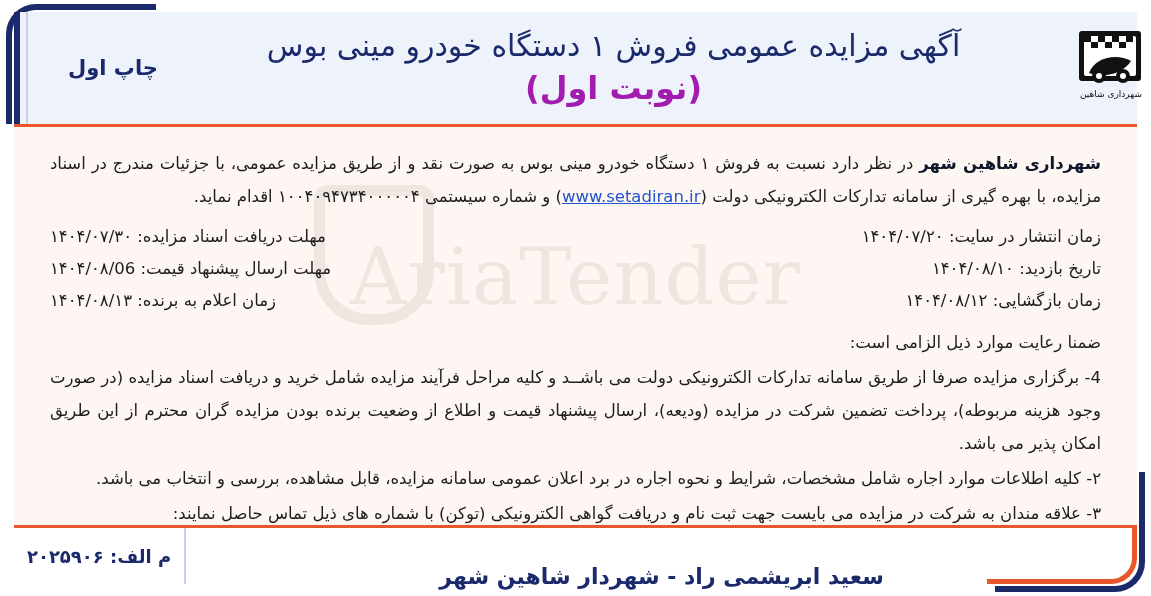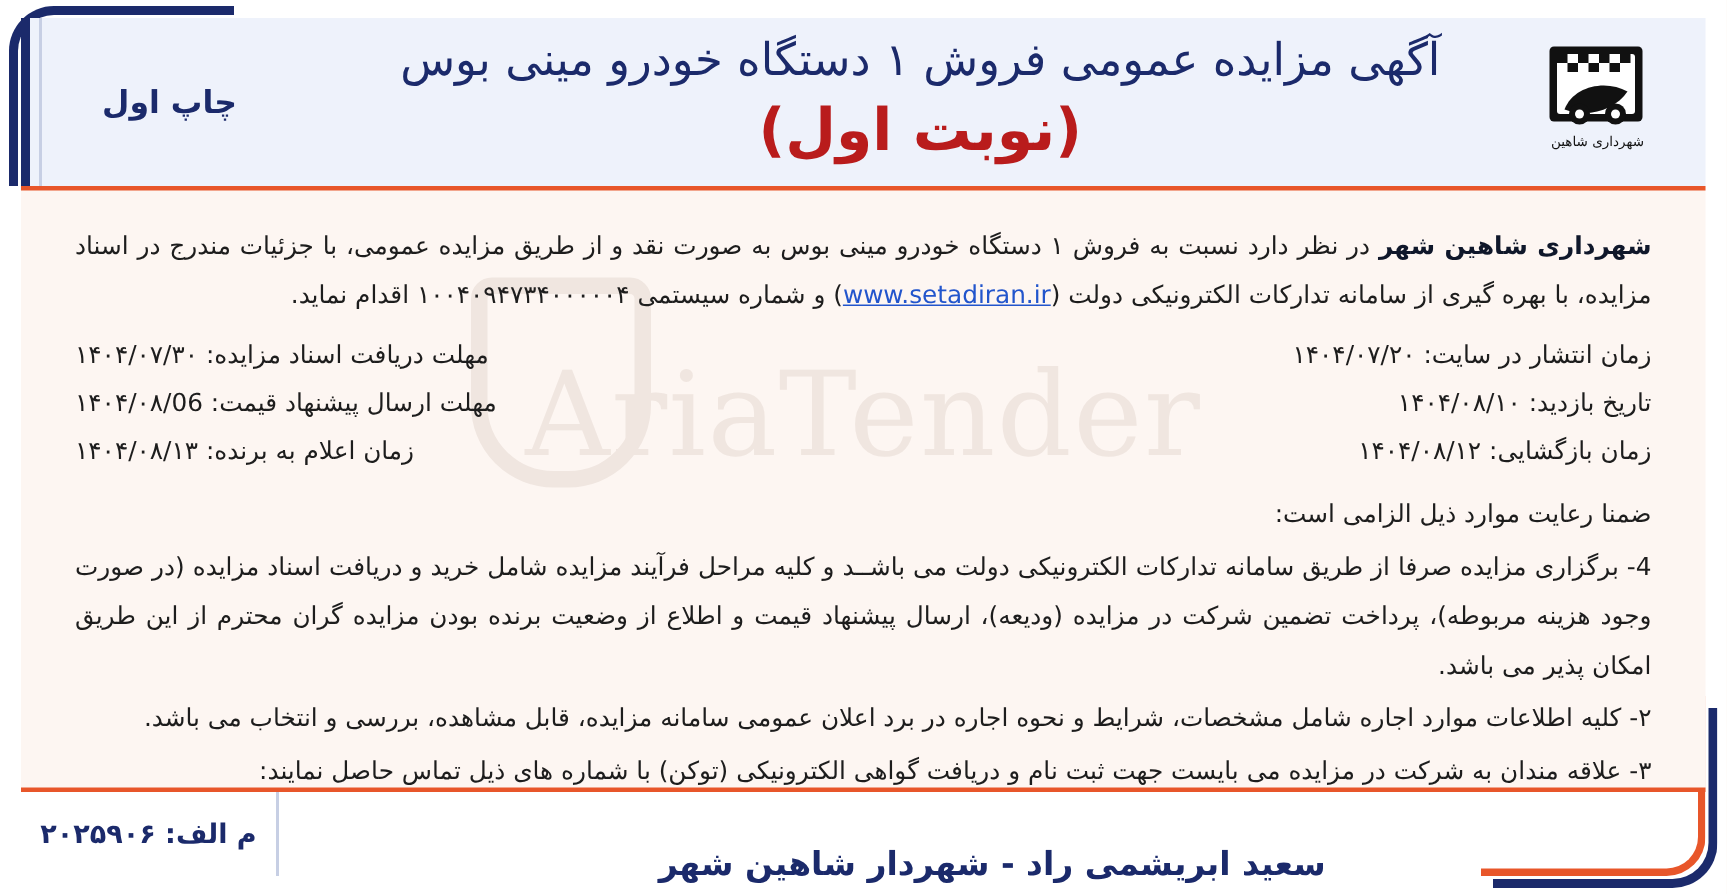--- a/index.html
+++ b/index.html
@@ -103,9 +103,9 @@
   }
   .title-line2 {
     font-family: "DejaVu Sans", sans-serif;
-    font-size: 39px;
+    font-size: 32px;
     font-weight: bold;
-    color: #b91c1c;
+    color: #a21caf;
     line-height: 1.35;
   }
 

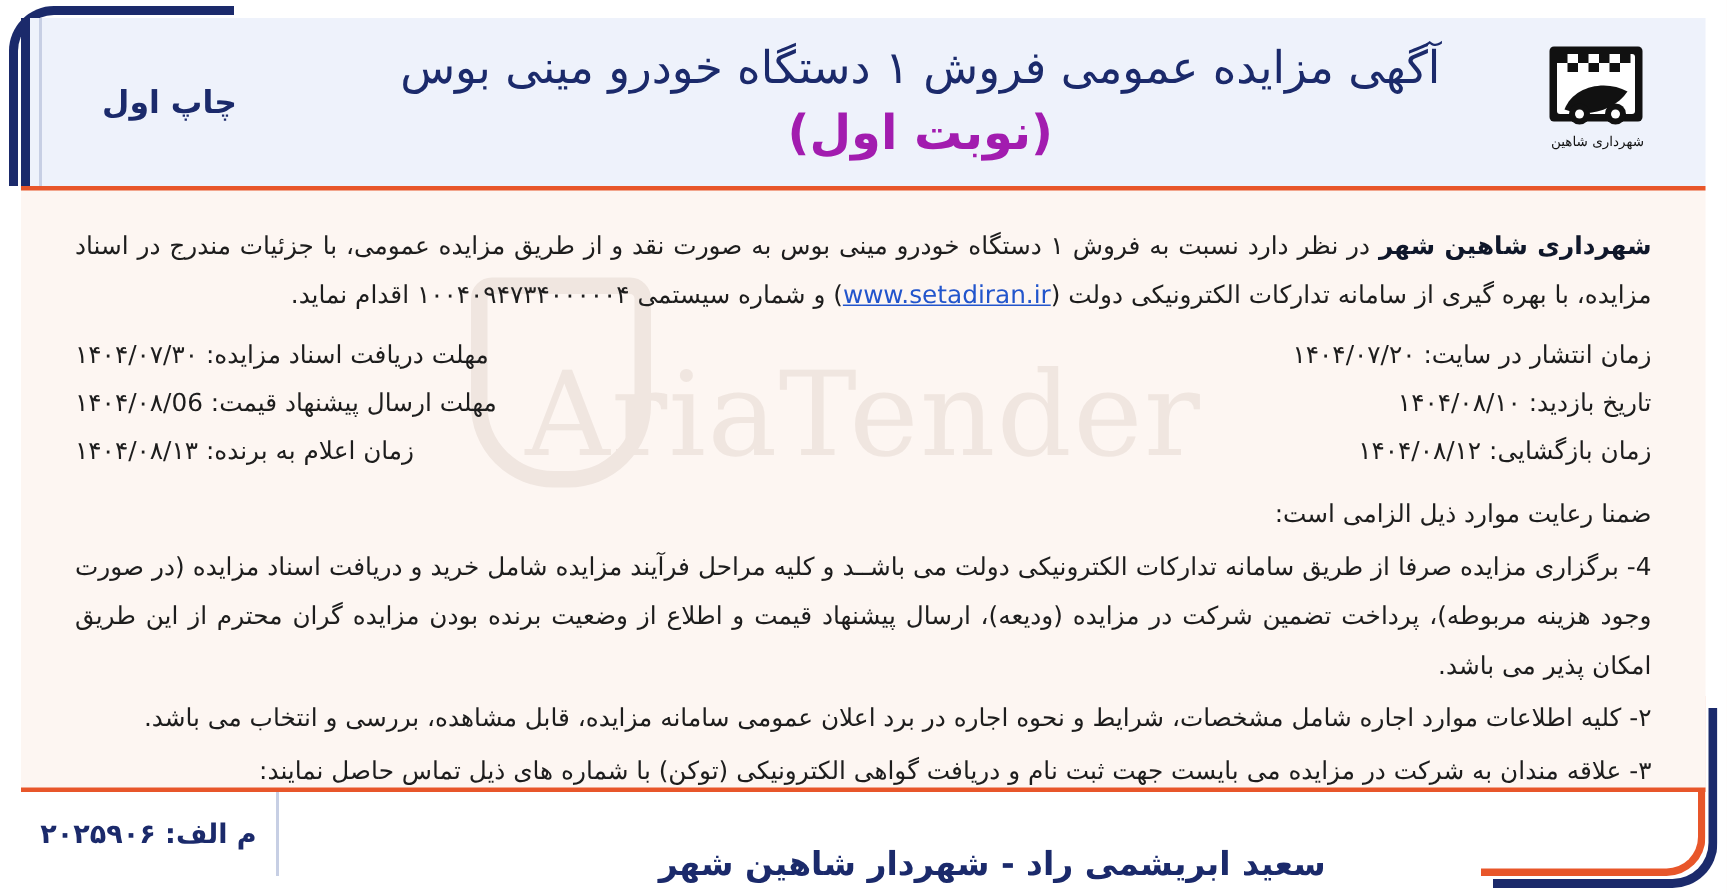--- a/index.html
+++ b/index.html
@@ -76,7 +76,7 @@
     width: 120px;
     display: flex;
     align-items: center;
-    justify-content: flex-start;
+    justify-content: flex-end;
     flex: 0 0 120px;
   }
   .logo-mark {

